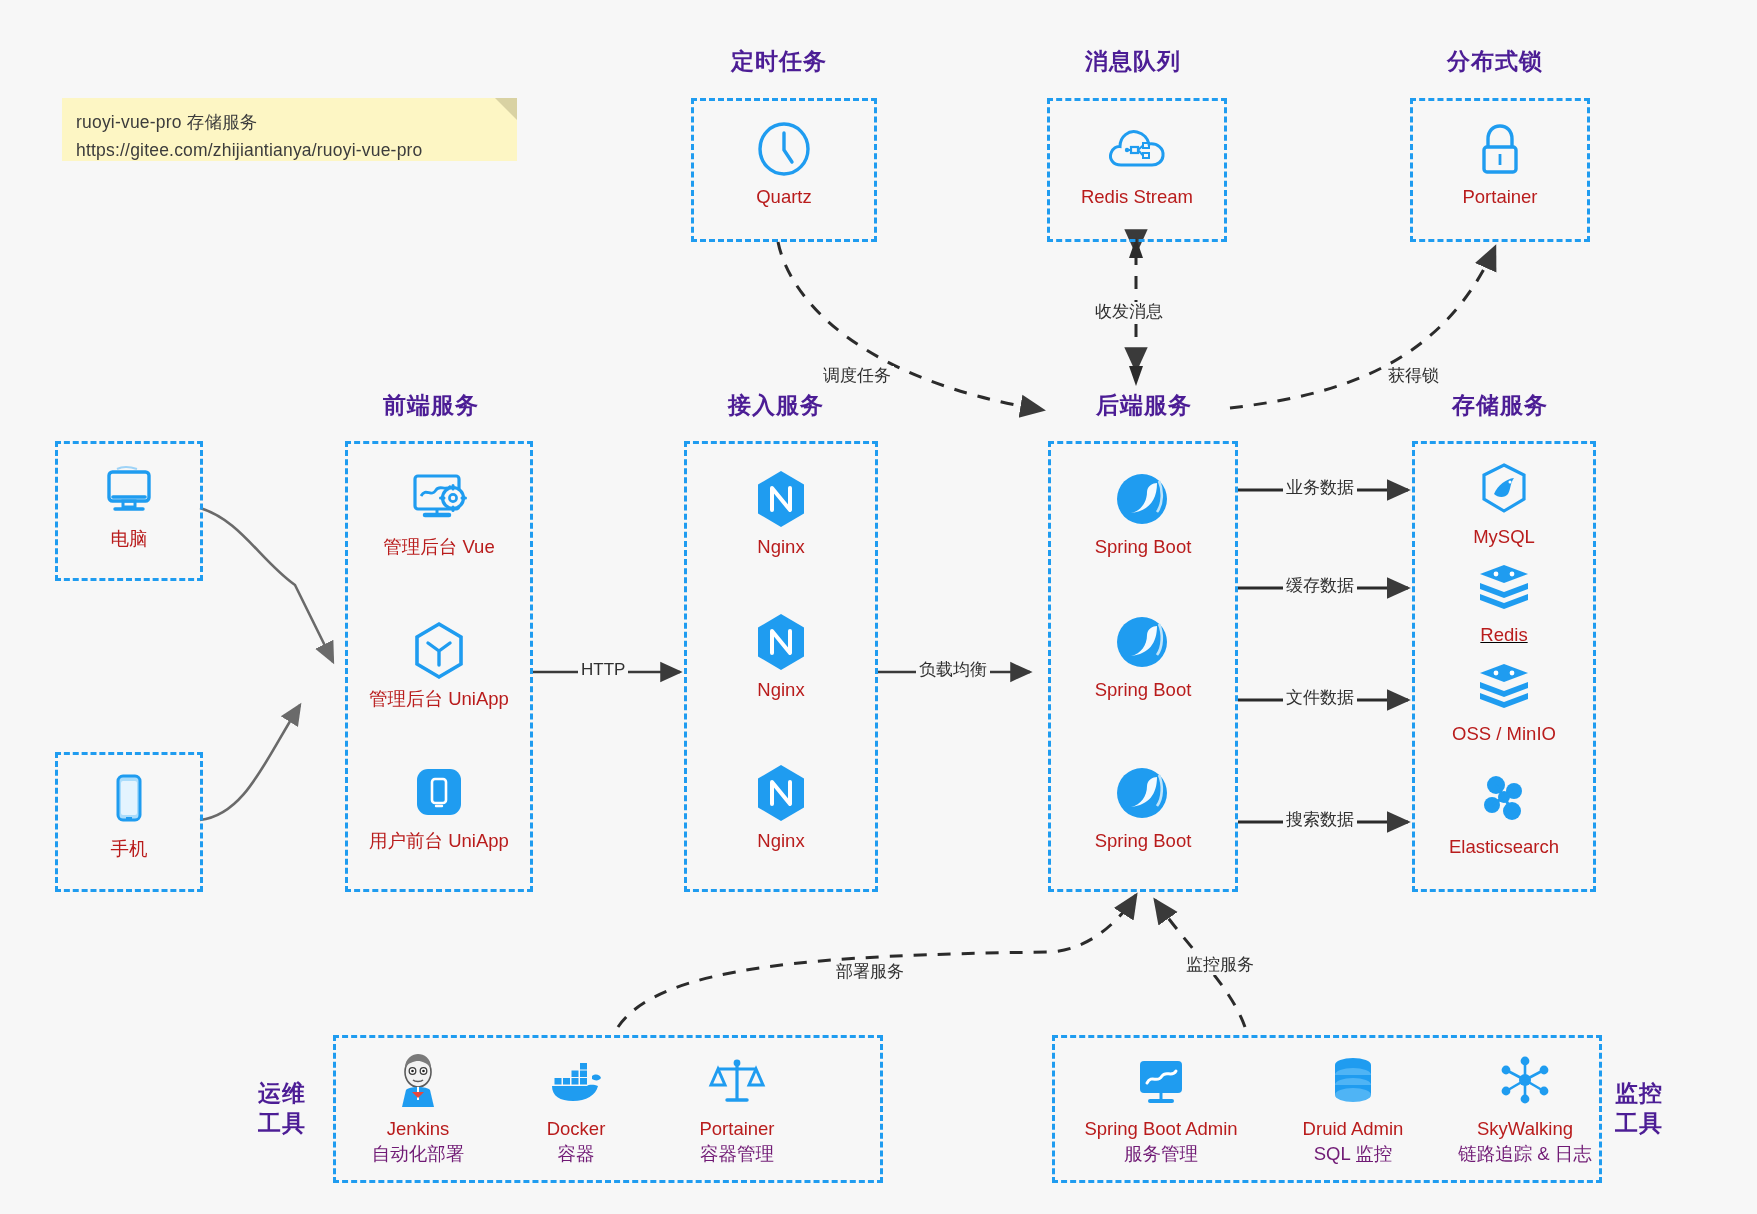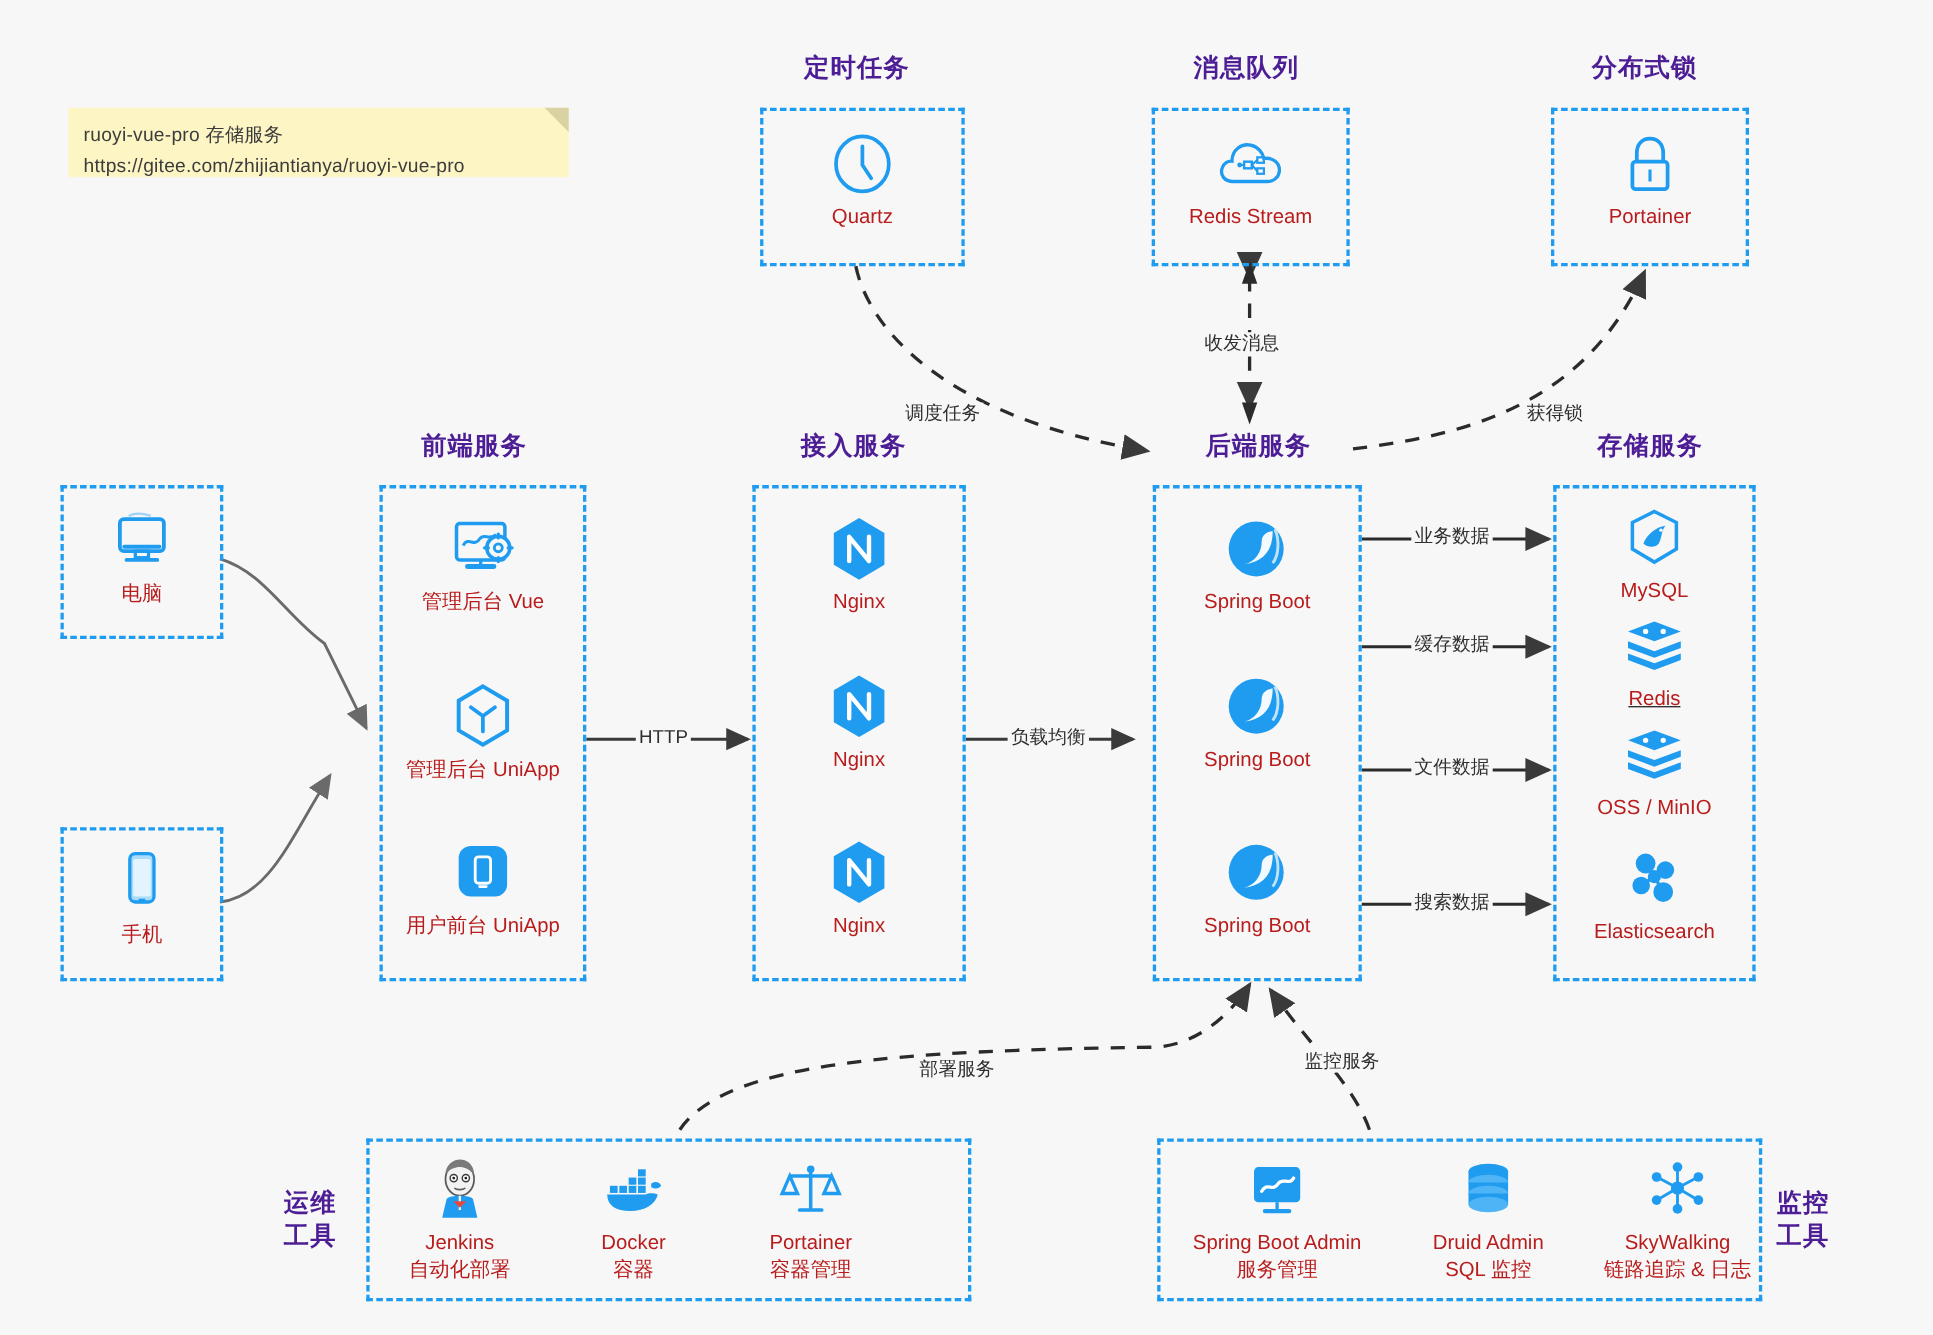--- a/index.html
+++ b/index.html
@@ -91,7 +91,7 @@
   }
   .node .cap2 {
     font-size: 18.5px;
-    color: #b91c1c;
+    color: #701a75;
     line-height: 25px;
     white-space: nowrap;
   }

